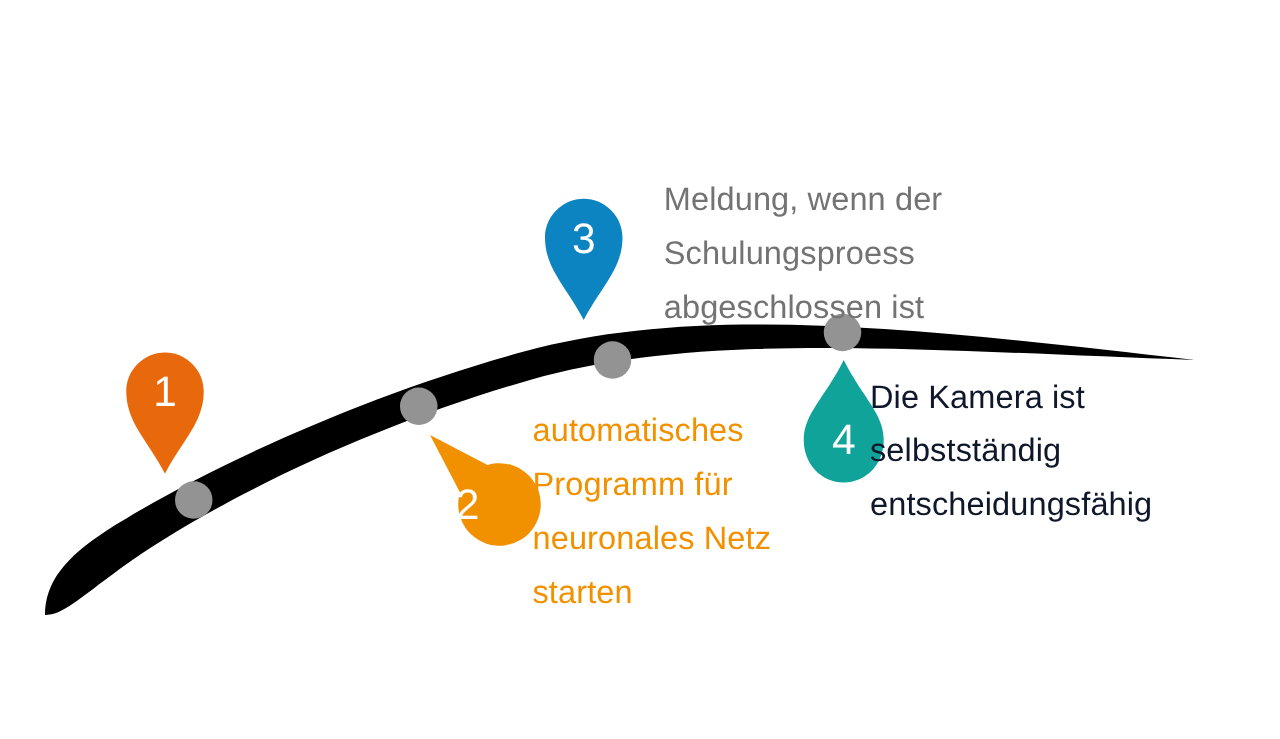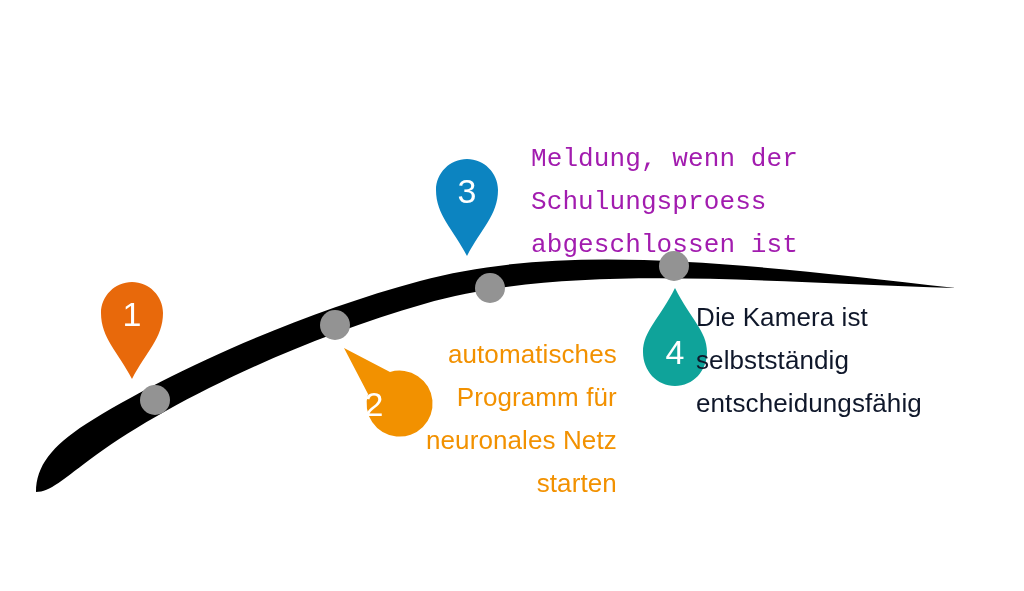--- a/index.html
+++ b/index.html
@@ -37,7 +37,7 @@
   }
   #text-1 { left: 188px; top: 220px; color: #E8690B; }
   #text-2 { left: 426px; top: 333px; color: #F29100; text-align: right; }
-  #text-3 { left: 531px; top: 138px; color: #a21caf; font-family: Liberation Mono, monospace; }
+  #text-3 { left: 531px; top: 138px; color: #737373; }
   #text-4 { left: 696px; top: 296px; color: #0f172a; }
 
   .marker-number {

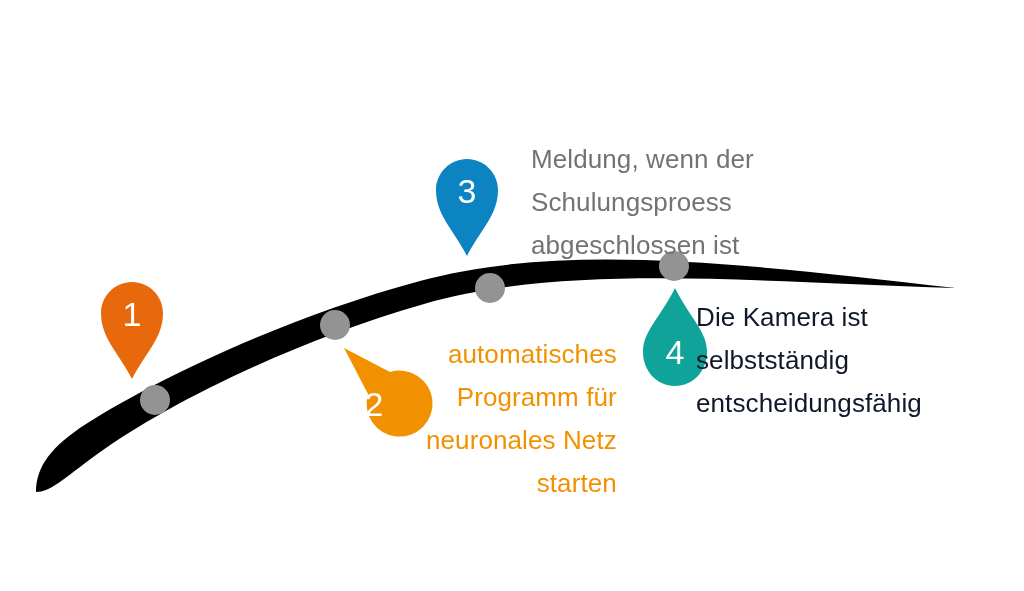--- a/index.html
+++ b/index.html
@@ -36,7 +36,7 @@
     letter-spacing: 0.1px;
   }
   #text-1 { left: 188px; top: 220px; color: #E8690B; }
-  #text-2 { left: 426px; top: 333px; color: #F29100; text-align: right; }
+  #text-2 { left: 426px; top: 323px; color: #F29100; }
   #text-3 { left: 531px; top: 138px; color: #737373; }
   #text-4 { left: 696px; top: 296px; color: #0f172a; }
 

